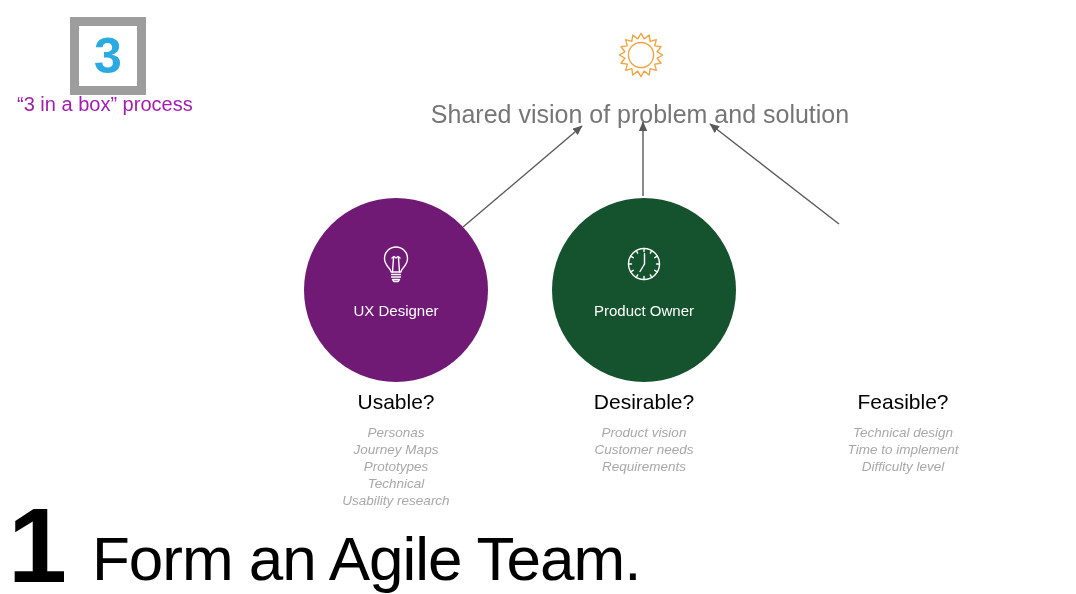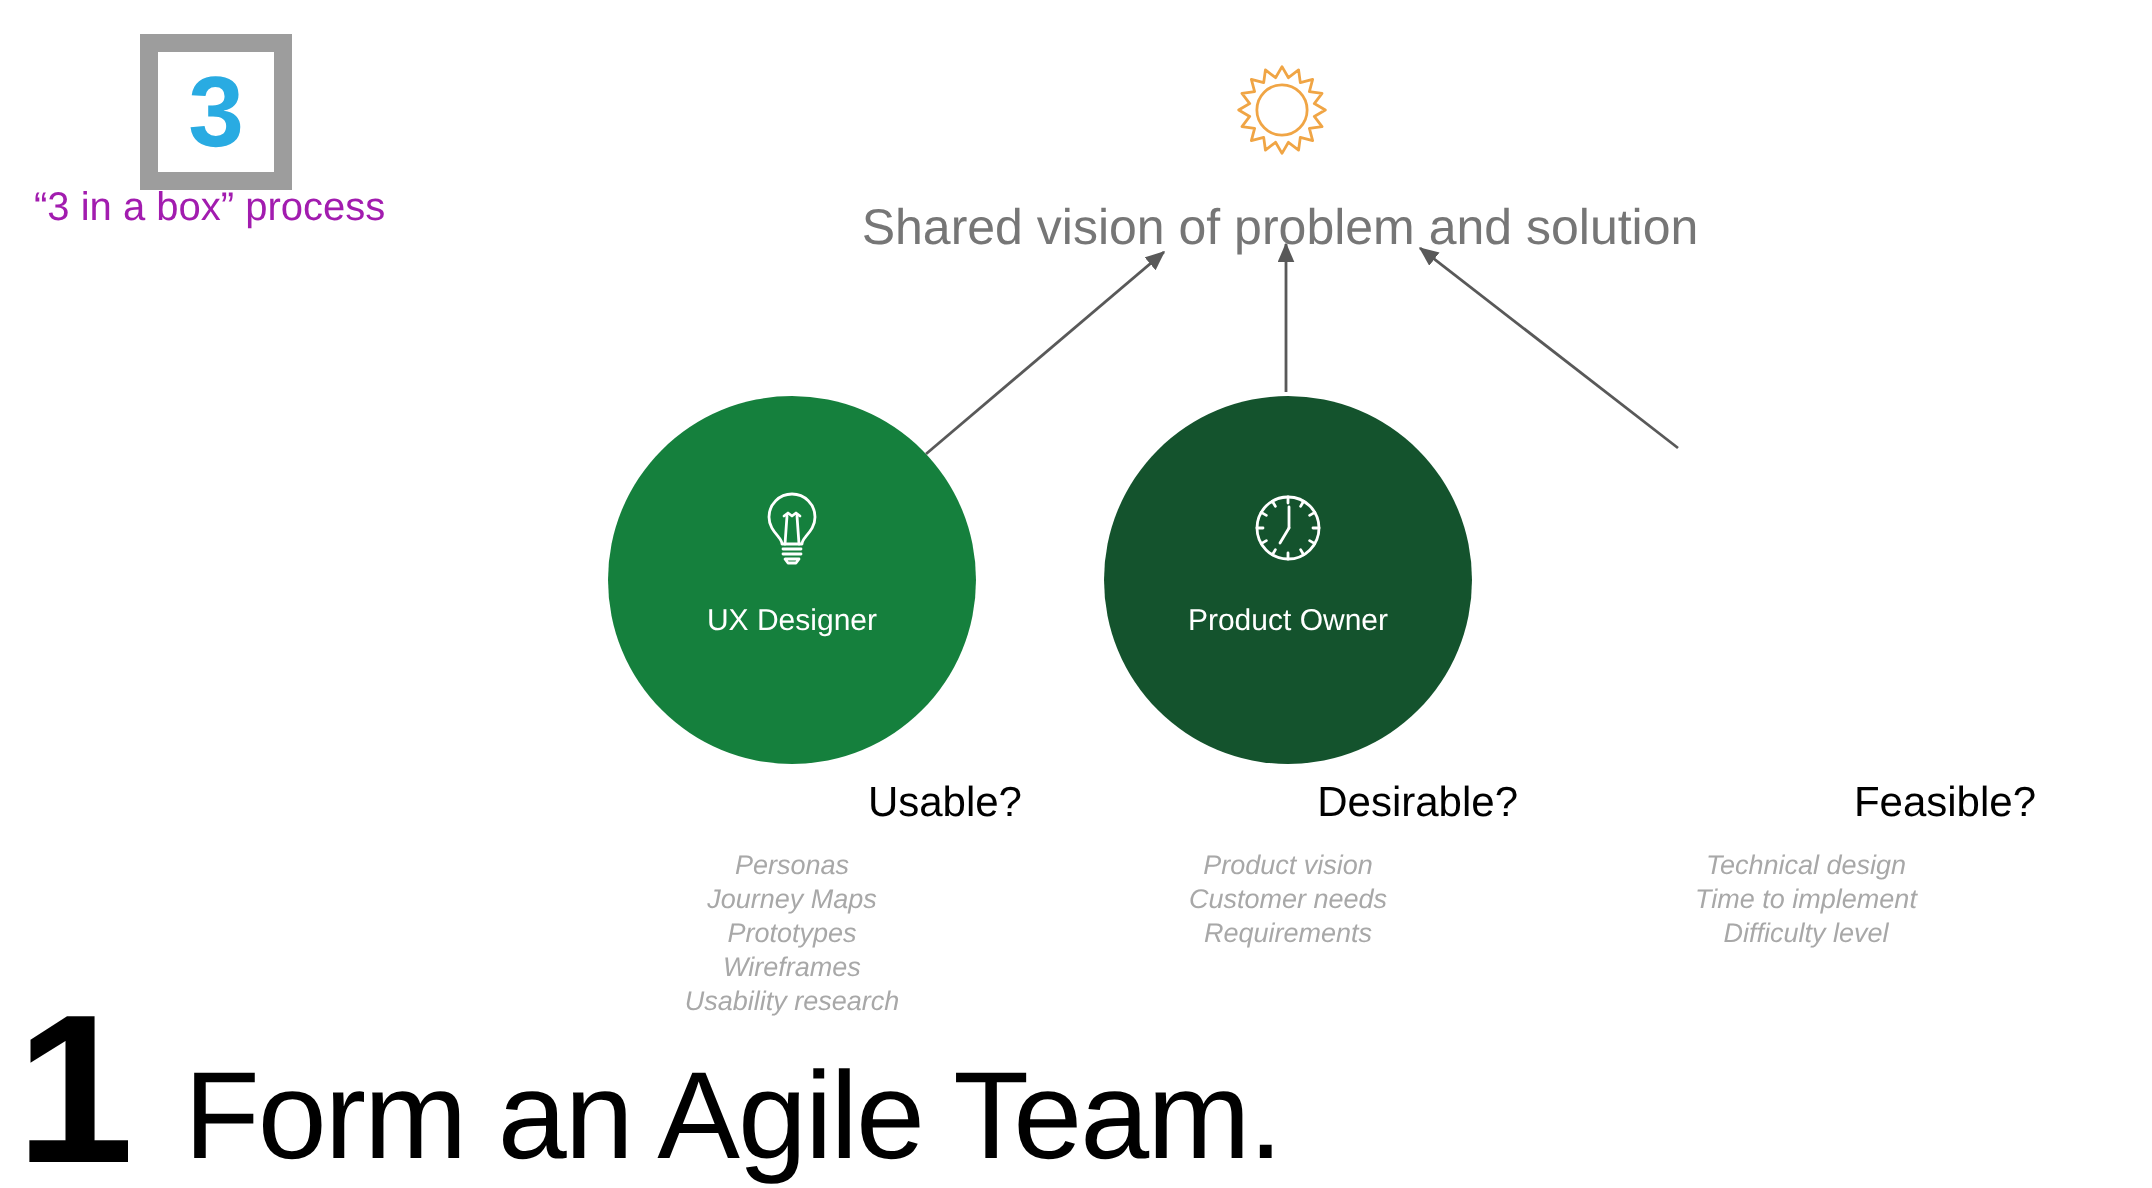--- a/index.html
+++ b/index.html
@@ -99,7 +99,7 @@
   </svg>
   <div class="vision-title" style="color: rgb(118, 118, 118); margin-top: 21px;">Shared vision of problem and solution</div>
 
-  <div class="circle c0" style="background-color: #15803d; text-align: right;">
+  <div class="circle c0" style="background-color: #701a75; text-align: right;">
     <svg class="role-icon" viewBox="0 0 48 48">
       <path d="M24 7 a11.5 11.5 0 0 1 11.5 11.5 c0 4.6 -2.6 7.4 -4.7 9.9 -1.2 1.4 -1.8 2.4 -1.8 3.6 h-10 c0 -1.2 -0.6 -2.2 -1.8 -3.6 -2.1 -2.5 -4.7 -5.3 -4.7 -9.9 A11.5 11.5 0 0 1 24 7 Z"></path>
       <polyline points="20,18 22,16.5 24,18 26,16.5 28,18"></polyline>

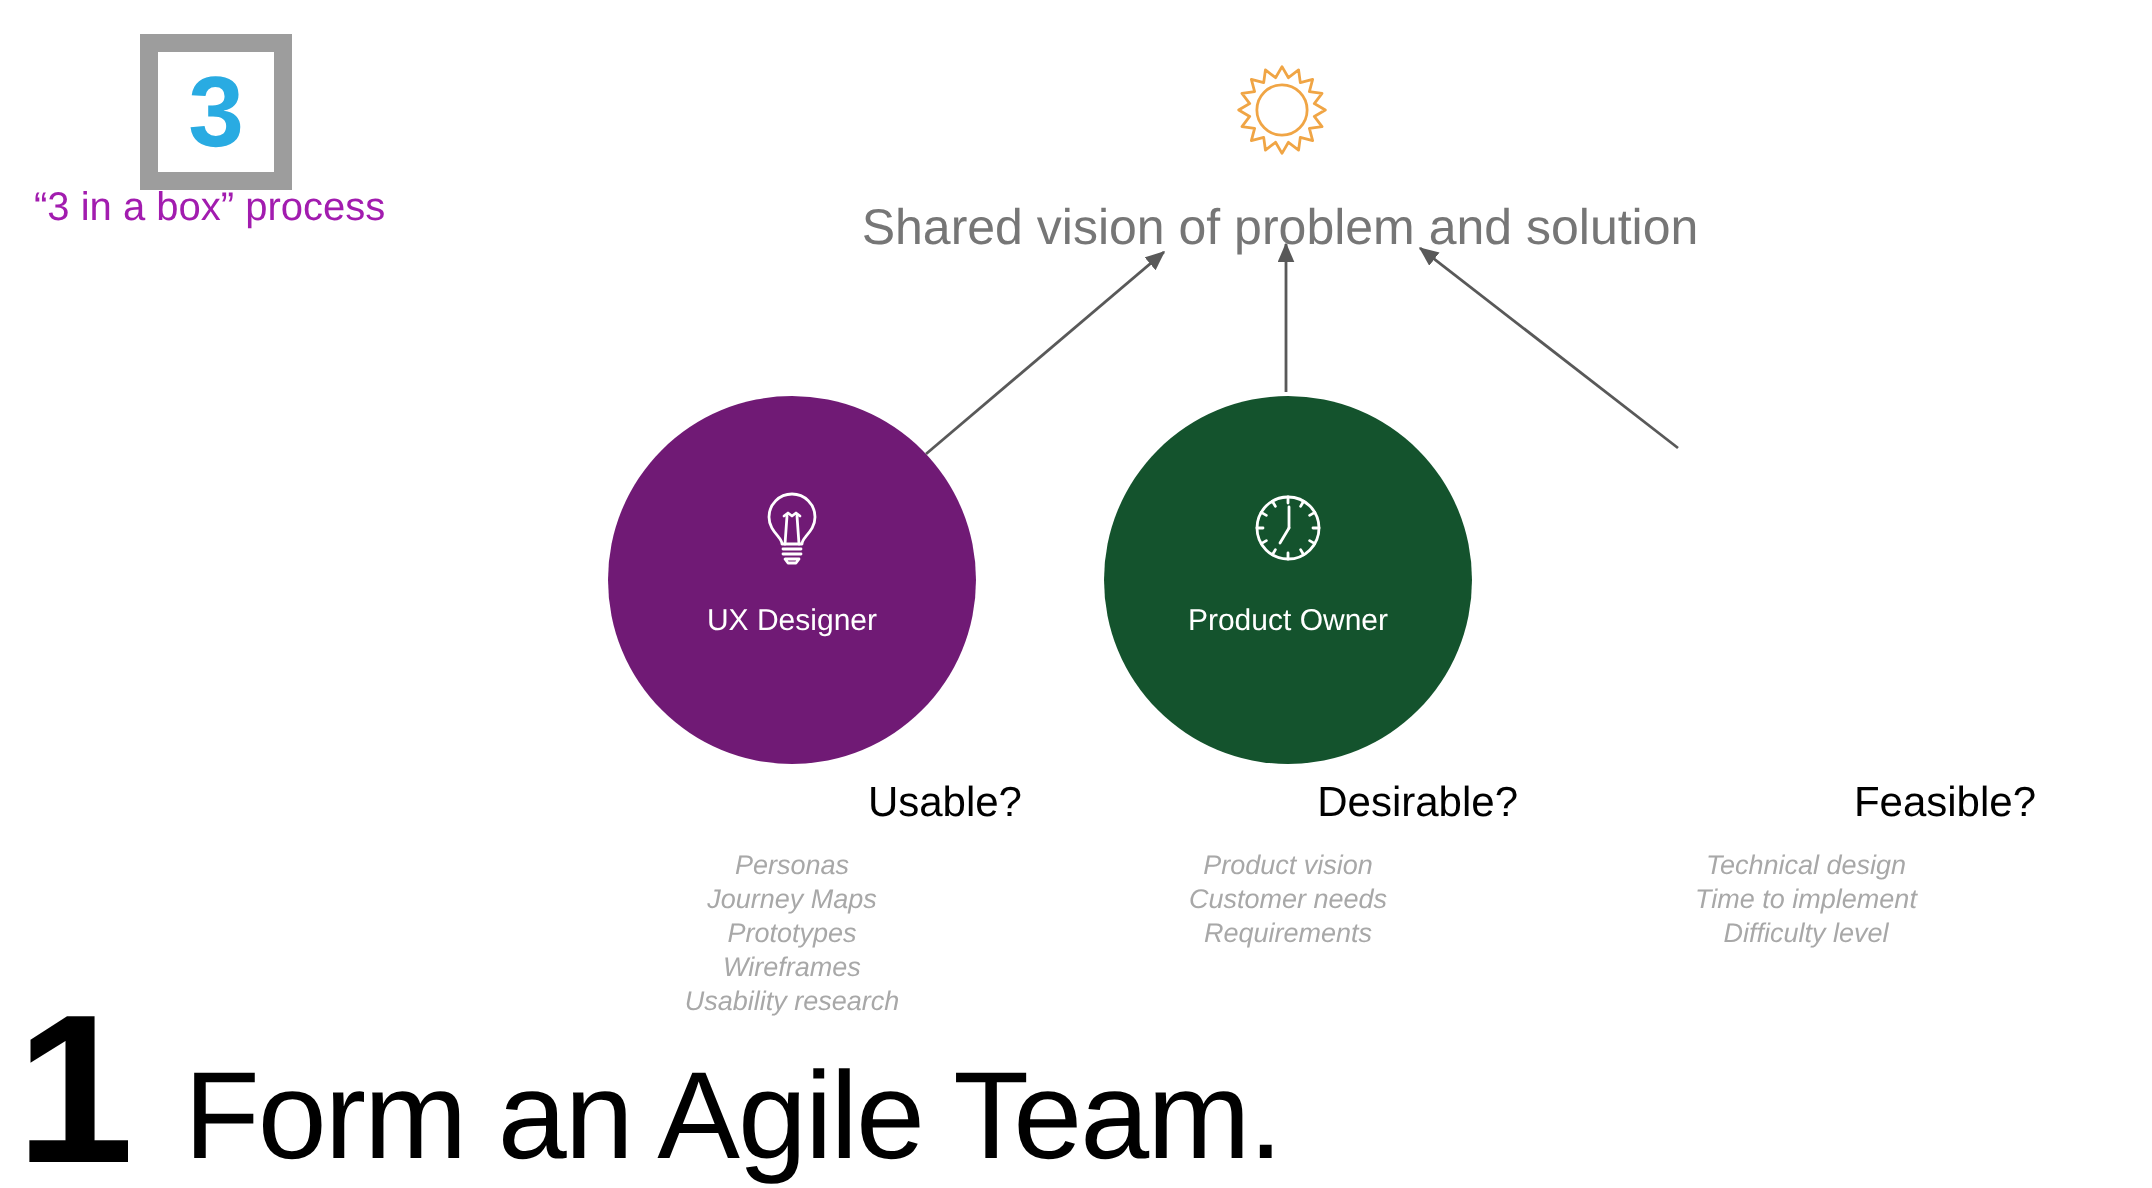--- a/index.html
+++ b/index.html
@@ -58,7 +58,7 @@
   .col0 { left: 281px; }
   .col1 { left: 529px; }
   .col2 { left: 788px; }
-  .question { font-size: 21px; color: #000000; margin-bottom: 10px; text-align: right; }
+  .question { font-size: 21px; color: #000000; margin-bottom: 10px; }
   .item { font-size: 13.5px; font-style: italic; color: #a8a8a8; line-height: 17px; }
 
   

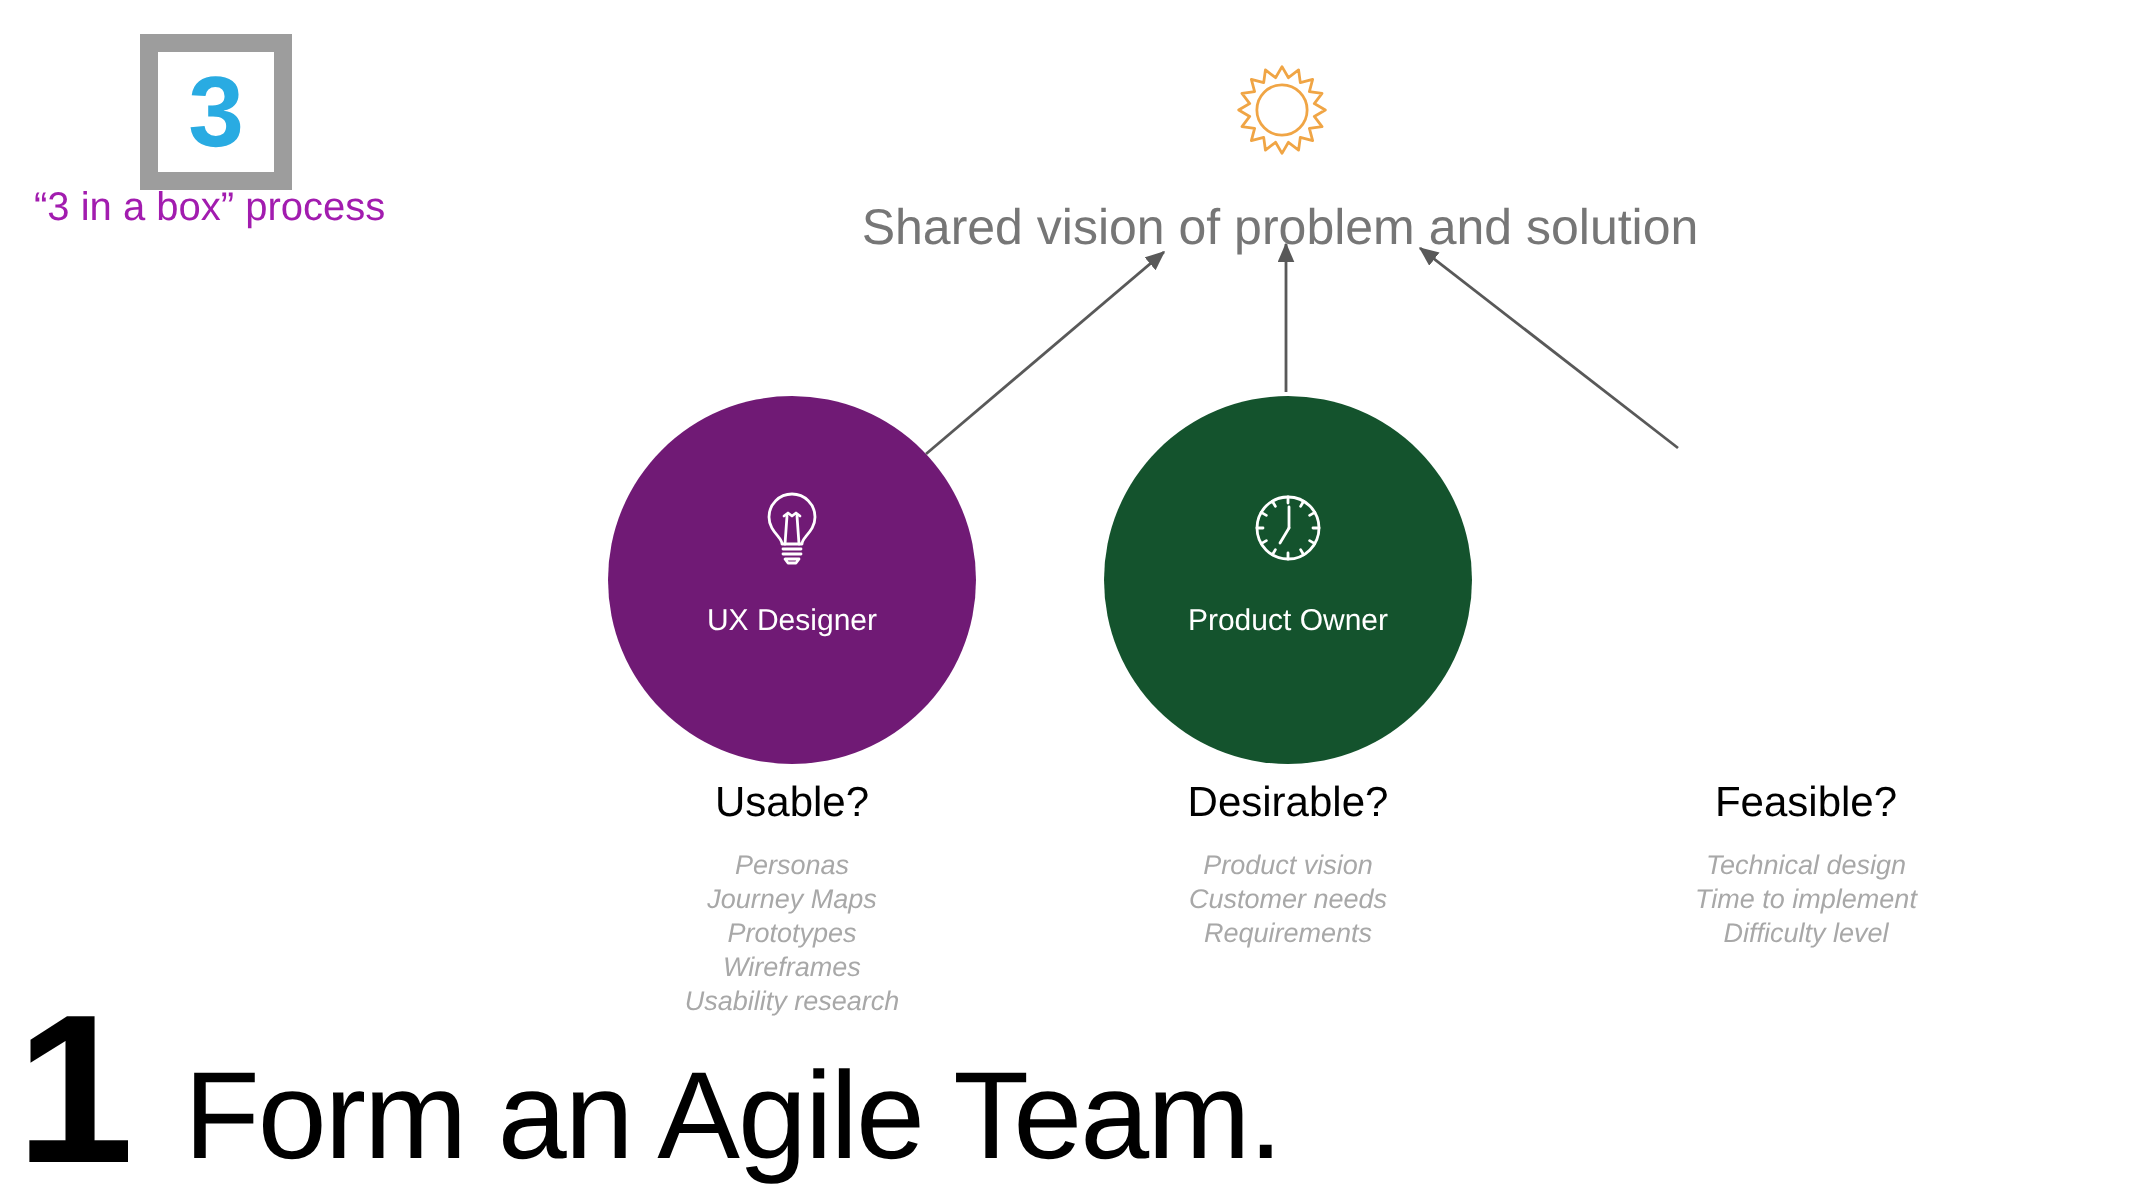--- a/index.html
+++ b/index.html
@@ -139,7 +139,7 @@
     <div class="item">Personas</div>
     <div class="item">Journey Maps</div>
     <div class="item">Prototypes</div>
-    <div class="item">Wireframes</div>
+    <div class="item">Technical</div>
     <div class="item">Usability research</div>
   </div>
 

